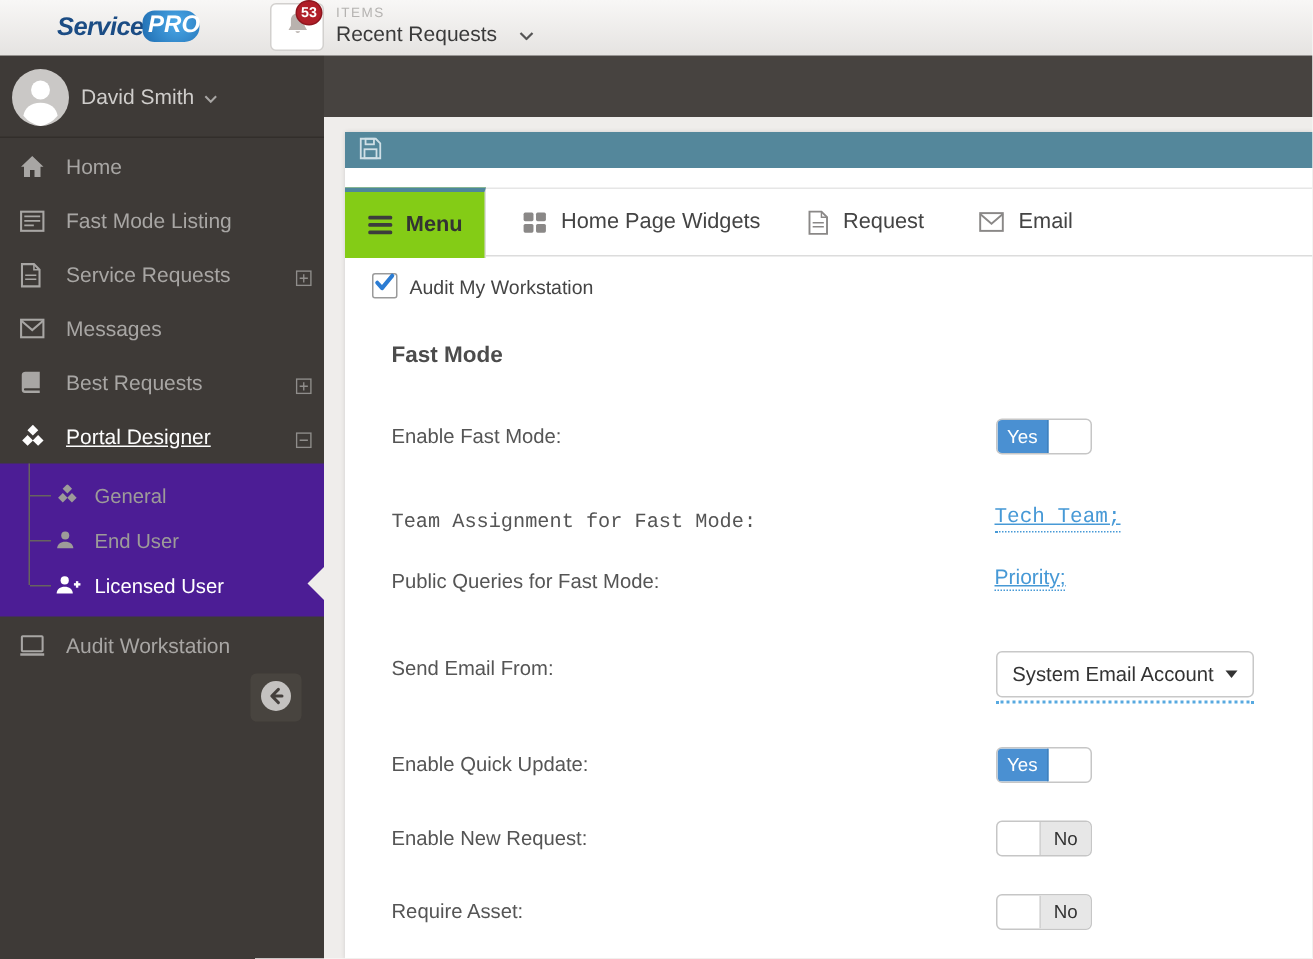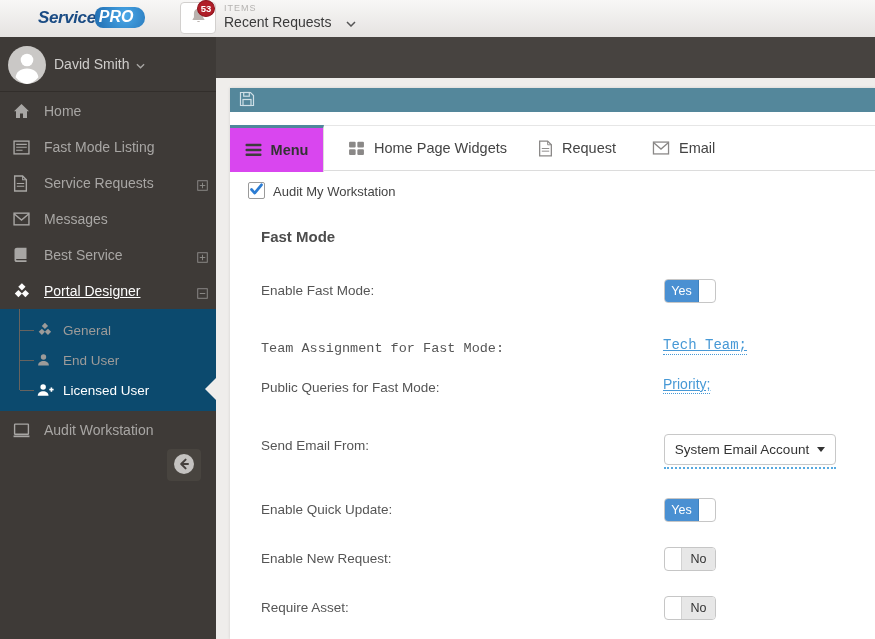--- a/index.html
+++ b/index.html
@@ -12,7 +12,7 @@
             background:linear-gradient(#f8f7f6,#e5e3e1); }
   .logo { position:absolute; left:38px; top:7px; display:flex; align-items:center; cursor:pointer; }
   .logo-service { color:#1b4c84; font-weight:bold; font-style:italic; font-size:17px; letter-spacing:-0.4px; }
-  .logo-pro { color:#fff; font-weight:bold; font-style:italic; font-size:16px; padding:1px 12px 2px 4px;
+  .logo-pro { color:#fff; font-weight:bold; font-style:italic; font-size:16px; padding:1px 0 2px 4px;
               background:radial-gradient(circle at 60% 40%, #4aa8e8, #1f6cb0); border-radius:8px 10px 10px 8px;
               margin-left:-1px; }
   .notif-tile { position:absolute; left:180px; top:2px; width:36px; height:32px; background:#fff;

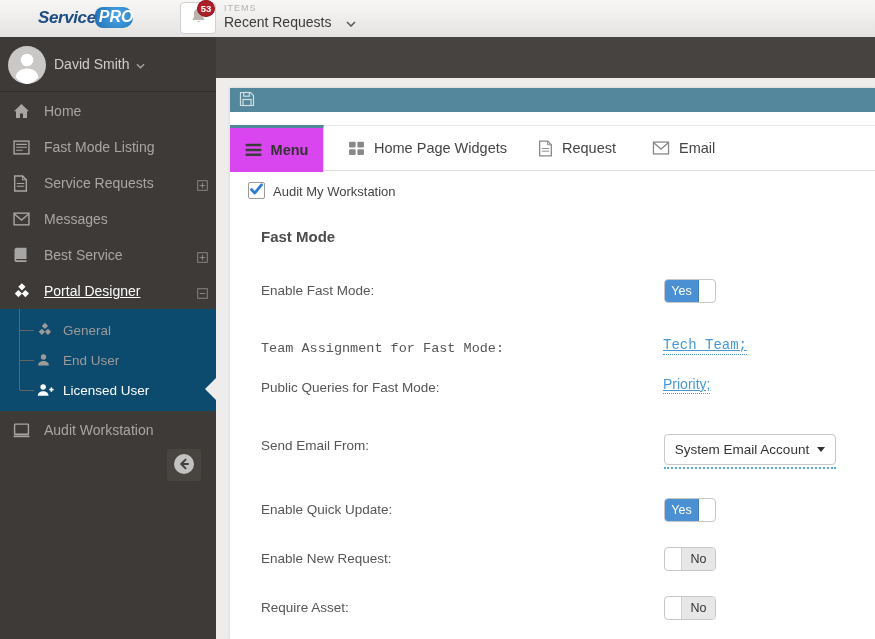--- a/index.html
+++ b/index.html
@@ -68,7 +68,7 @@
   .tab { position:absolute; top:0; height:46px; display:flex; align-items:center; gap:9px;
          font-size:14.5px; color:#444; cursor:pointer; }
   .tab-active { left:0; width:94px; justify-content:center; border-top:3px solid #4f879b;
-                border-right:1px solid #dcdcdc; font-weight:bold; color:#333; height:47px; background:#d946ef; }
+                border-right:1px solid #dcdcdc; font-weight:bold; color:#333; height:47px; background:#84cc16; }
   .tab-hpw { left:118px; }
   .tab-req { left:308px; }
   .tab-email { left:422px; }

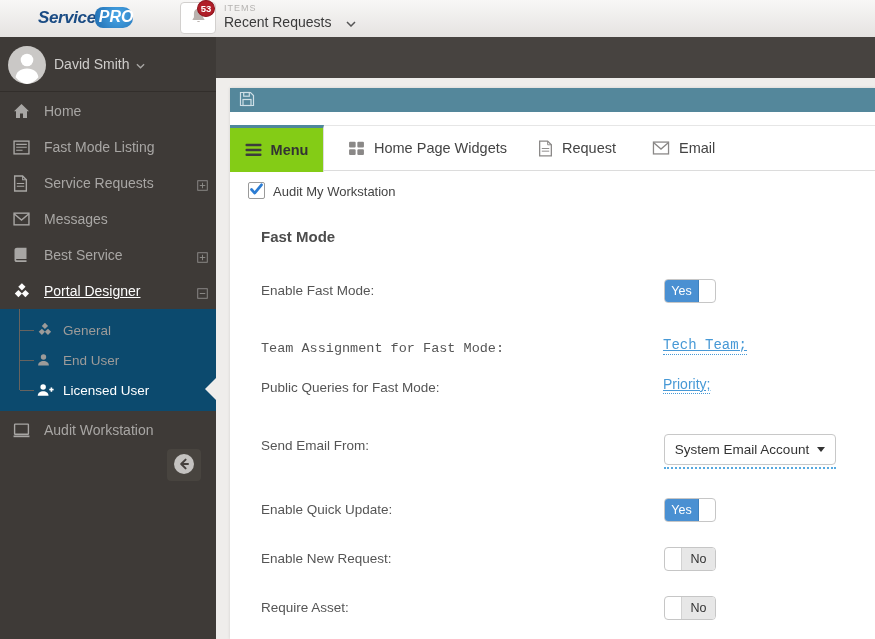--- a/index.html
+++ b/index.html
@@ -201,7 +201,7 @@
               <path d="M3.4 0.8C2.2 0.8 1 1.5 1 2.9v10.3c0 1.1.9 1.8 2 1.8H13v-1.7H3.3c-.5 0-.8-.3-.8-.7s.3-.7.8-.7H13V.8H3.4z"></path>
             </svg>
         </span>
-        <span>Best Service</span>
+        <span>Best Requests</span>
         <span class="expand">
           <svg width="11" height="11" viewBox="0 0 12 12" fill="none" stroke="currentColor">
               <rect x="0.8" y="0.8" width="10.4" height="10.4"></rect>

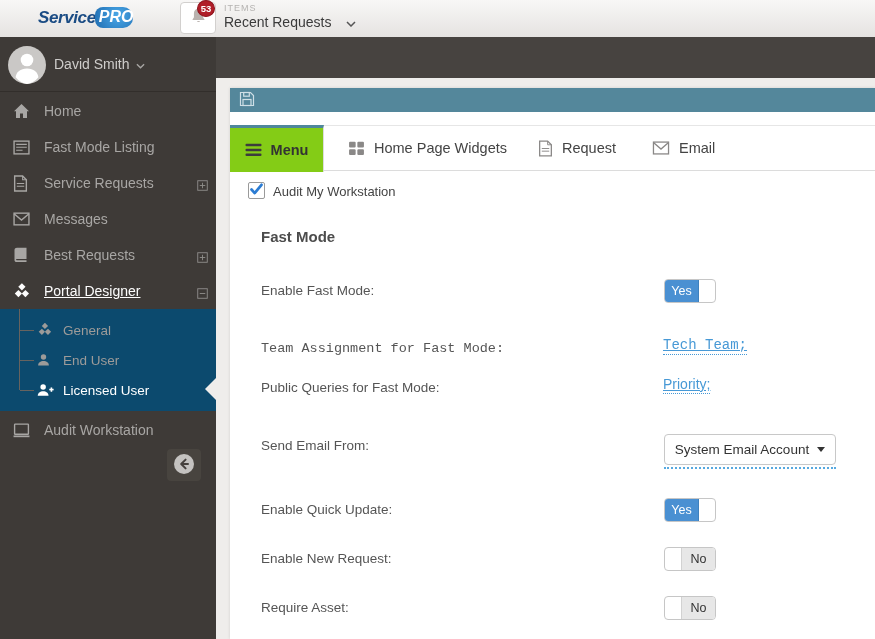--- a/index.html
+++ b/index.html
@@ -84,7 +84,7 @@
 
   .form-row { position:absolute; left:0; width:100%; height:34px; }
   .f-label { position:absolute; left:31px; top:4px; font-size:13.5px; color:#555; }
-  .toggle { position:absolute; left:434px; top:0; width:52px; height:24px; border:1px solid #c6c6c6;
+  .toggle { position:absolute; left:434px; top:0; width:64px; height:24px; border:1px solid #c6c6c6;
             border-radius:4px; background:#fff; display:flex; overflow:hidden; font-size:12.5px; cursor:pointer; }
   .toggle .seg { width:34px; display:flex; align-items:center; justify-content:center; }
   .toggle .blank { flex:1; }

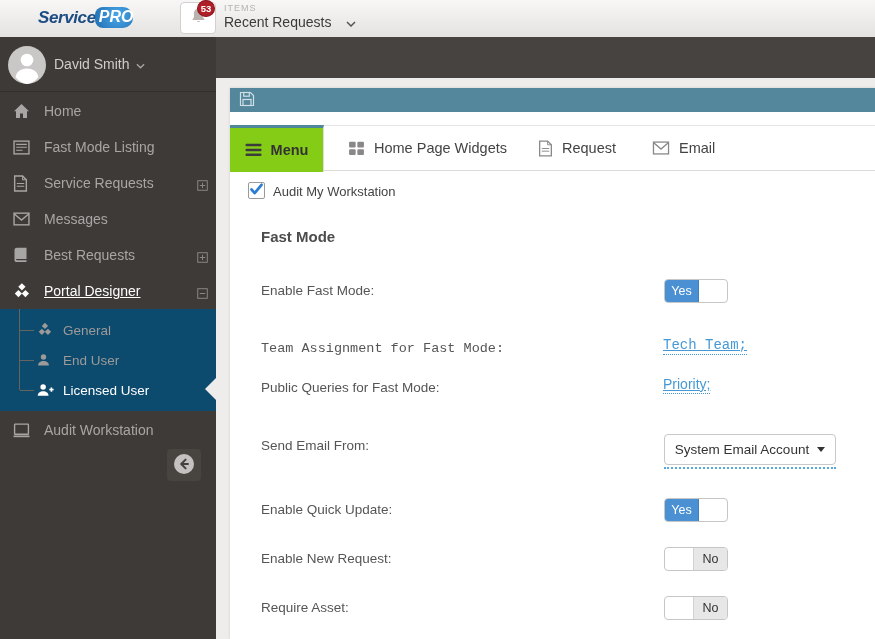--- a/index.html
+++ b/index.html
@@ -38,7 +38,7 @@
   .nav-item.active { color:#fdfdfd;text-decoration:underline; }
   .nico { width:18px; height:17px; flex:0 0 18px; display:flex; align-items:center; }
   .expand { position:absolute; right:8px; top:13px; width:11px; height:11px; color:#8f8d8b; }
-  .submenu { position:absolute; top:272px; left:0; right:0; height:102px; background:#0c4a6e; padding-top:6px; }
+  .submenu { position:absolute; top:272px; left:0; right:0; height:102px; background:#4c1d95; padding-top:6px; }
   .submenu::before { content:''; position:absolute; left:19px; top:0; width:1px; height:81px; background:#67635f; }
   .sub-item { height:30px; display:flex; align-items:center; padding-left:37px; gap:8px;
               color:#9d9b99; font-size:13.5px; position:relative; cursor:pointer; }

